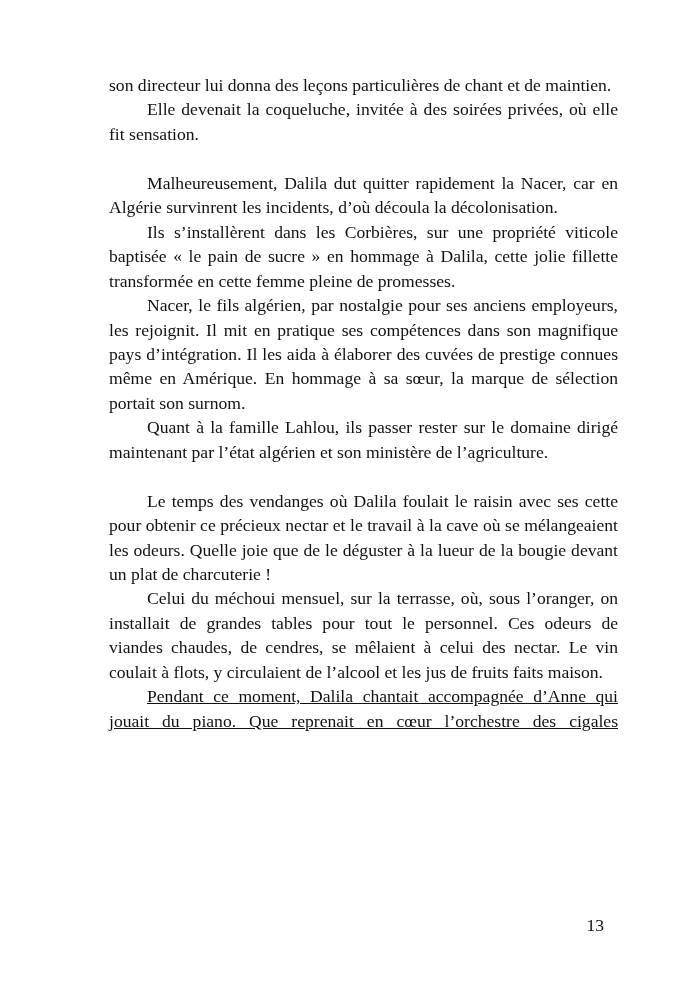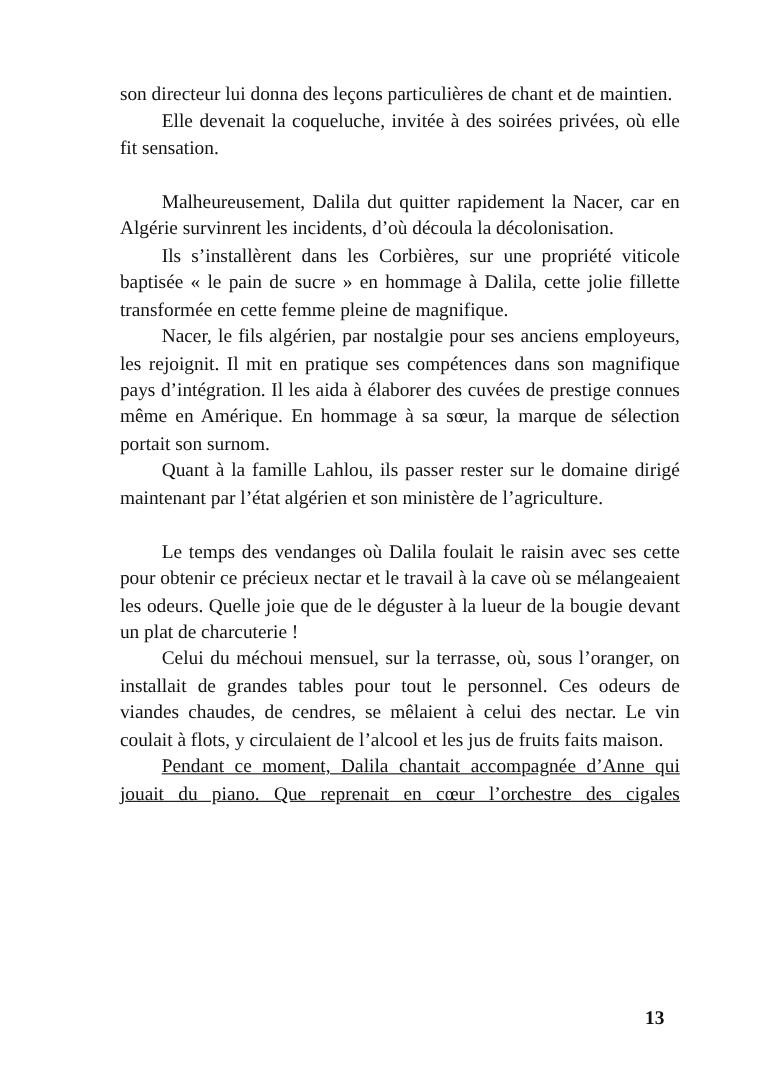--- a/index.html
+++ b/index.html
@@ -59,7 +59,7 @@
   <p class="para">Elle devenait la coqueluche, invitée à des soirées privées, où elle fit sensation.</p>
   <div class="gap"></div>
   <p class="para">Malheureusement, Dalila dut quitter rapidement la Nacer, car en Algérie survinrent les incidents, d’où découla la décolonisation.</p>
-  <p class="para">Ils s’installèrent dans les Corbières, sur une propriété viticole baptisée « le pain de sucre » en hommage à Dalila, cette jolie fillette transformée en cette femme pleine de magnifique.</p>
+  <p class="para">Ils s’installèrent dans les Corbières, sur une propriété viticole baptisée « le pain de sucre » en hommage à Dalila, cette jolie fillette transformée en cette femme pleine de promesses.</p>
   <p class="para">Nacer, le fils algérien, par nostalgie pour ses anciens employeurs, les rejoignit. Il mit en pratique ses compétences dans son magnifique pays d’intégration. Il les aida à élaborer des cuvées de prestige connues même en Amérique. En hommage à sa sœur, la marque de sélection portait son surnom.</p>
   <p class="para">Quant à la famille Lahlou, ils passer rester sur le domaine dirigé maintenant par l’état algérien et son ministère de l’agriculture.</p>
   <div class="gap"></div>

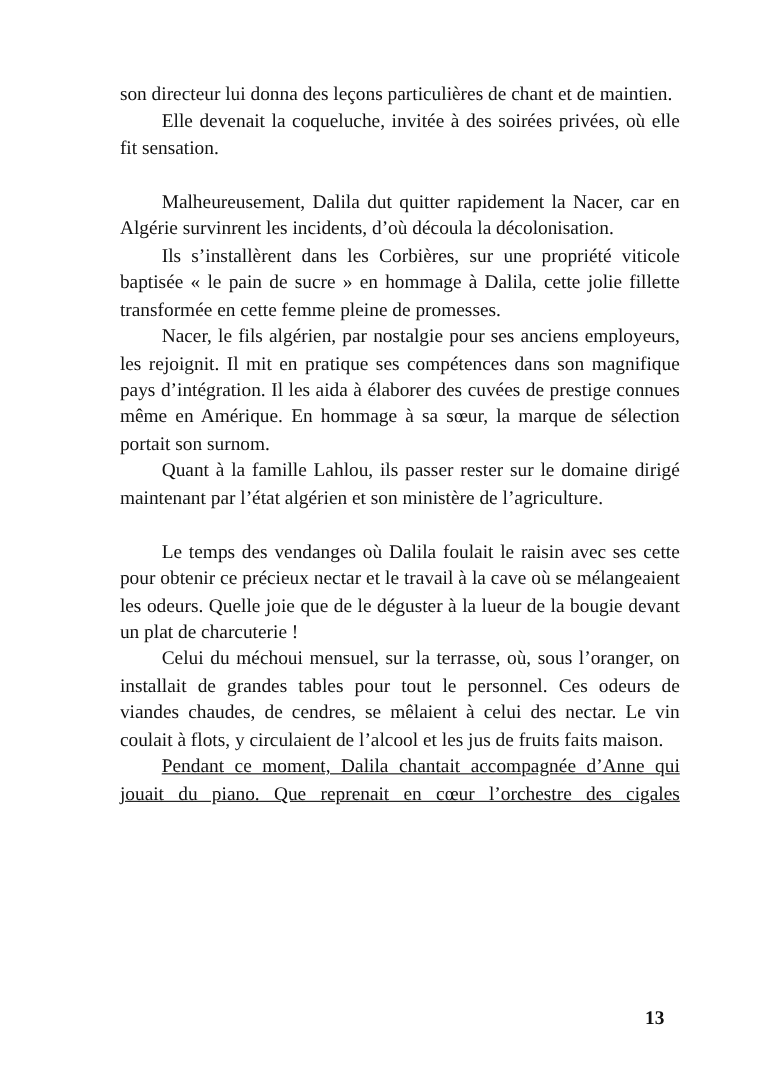--- a/index.html
+++ b/index.html
@@ -48,7 +48,6 @@
       text-align: right;
       font-size: 17.6px;
       line-height: 24px;
-      font-weight: bold;
     }
   </style>
 </head>

